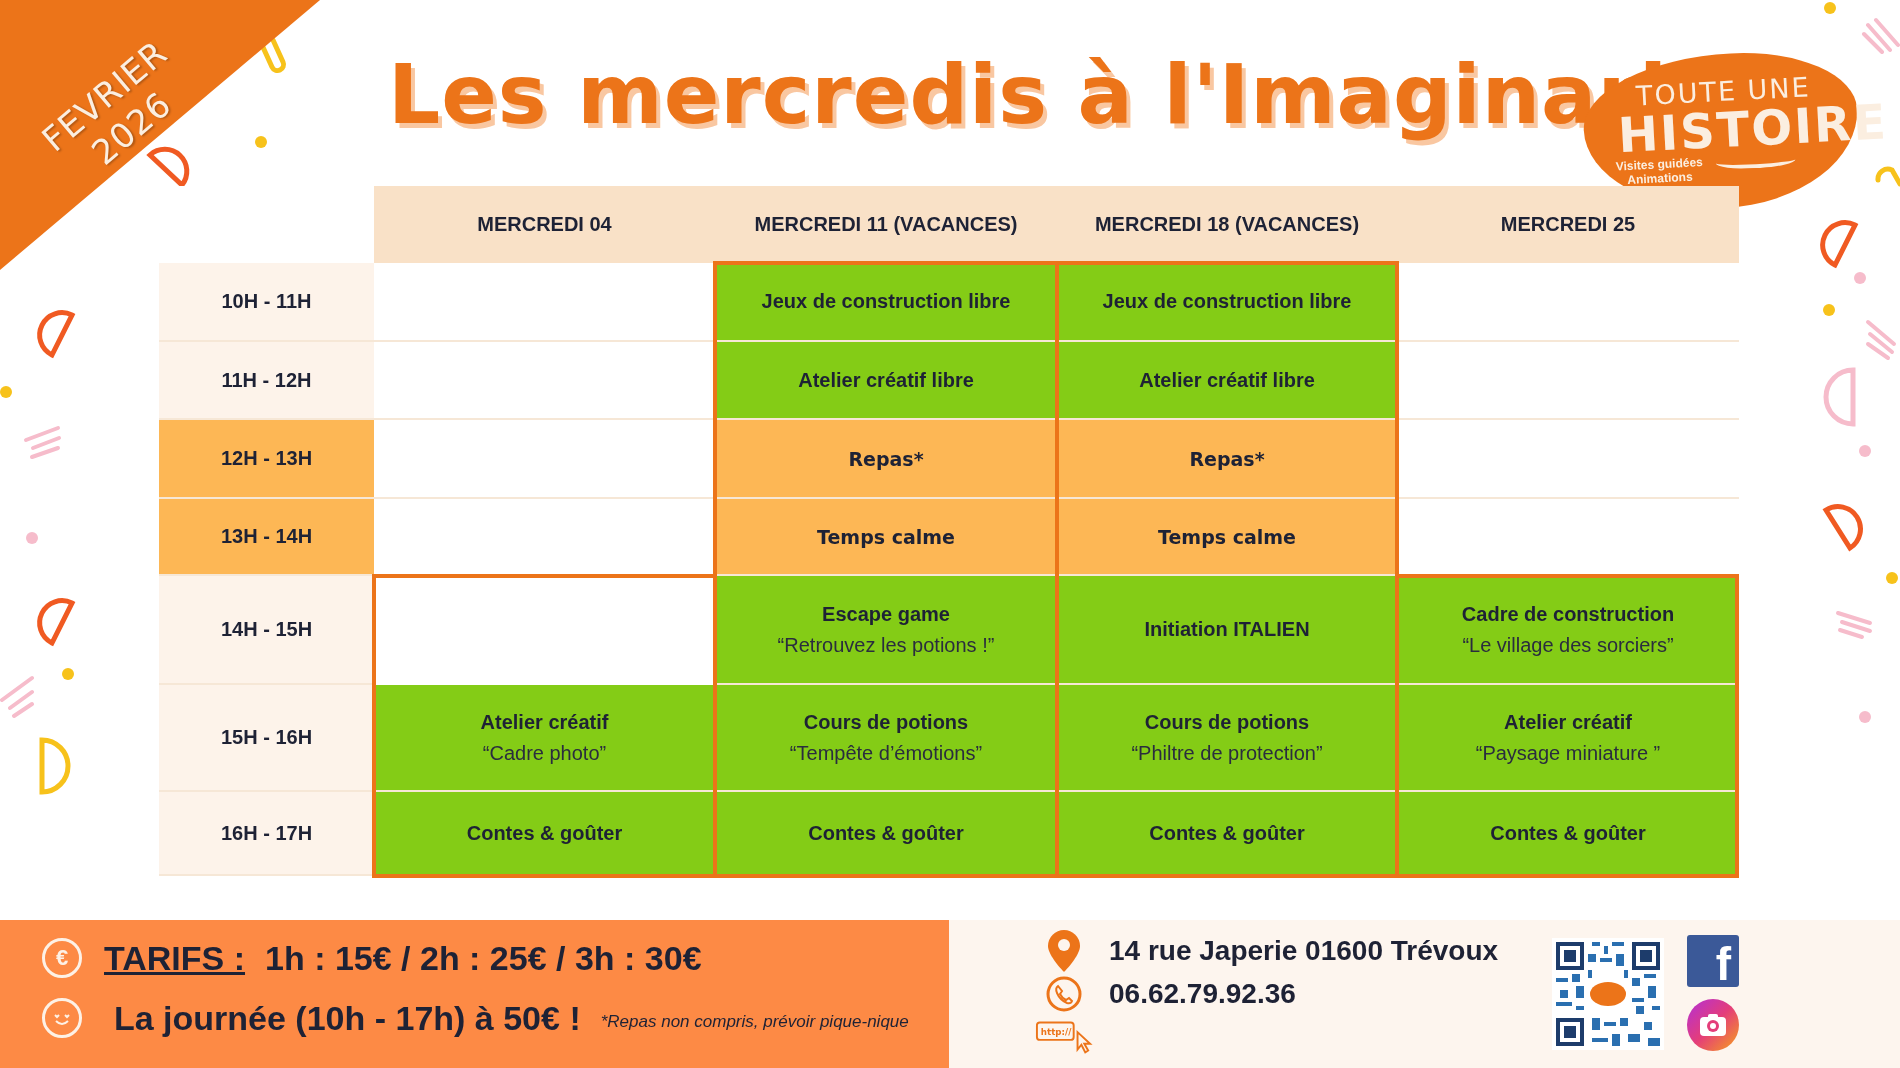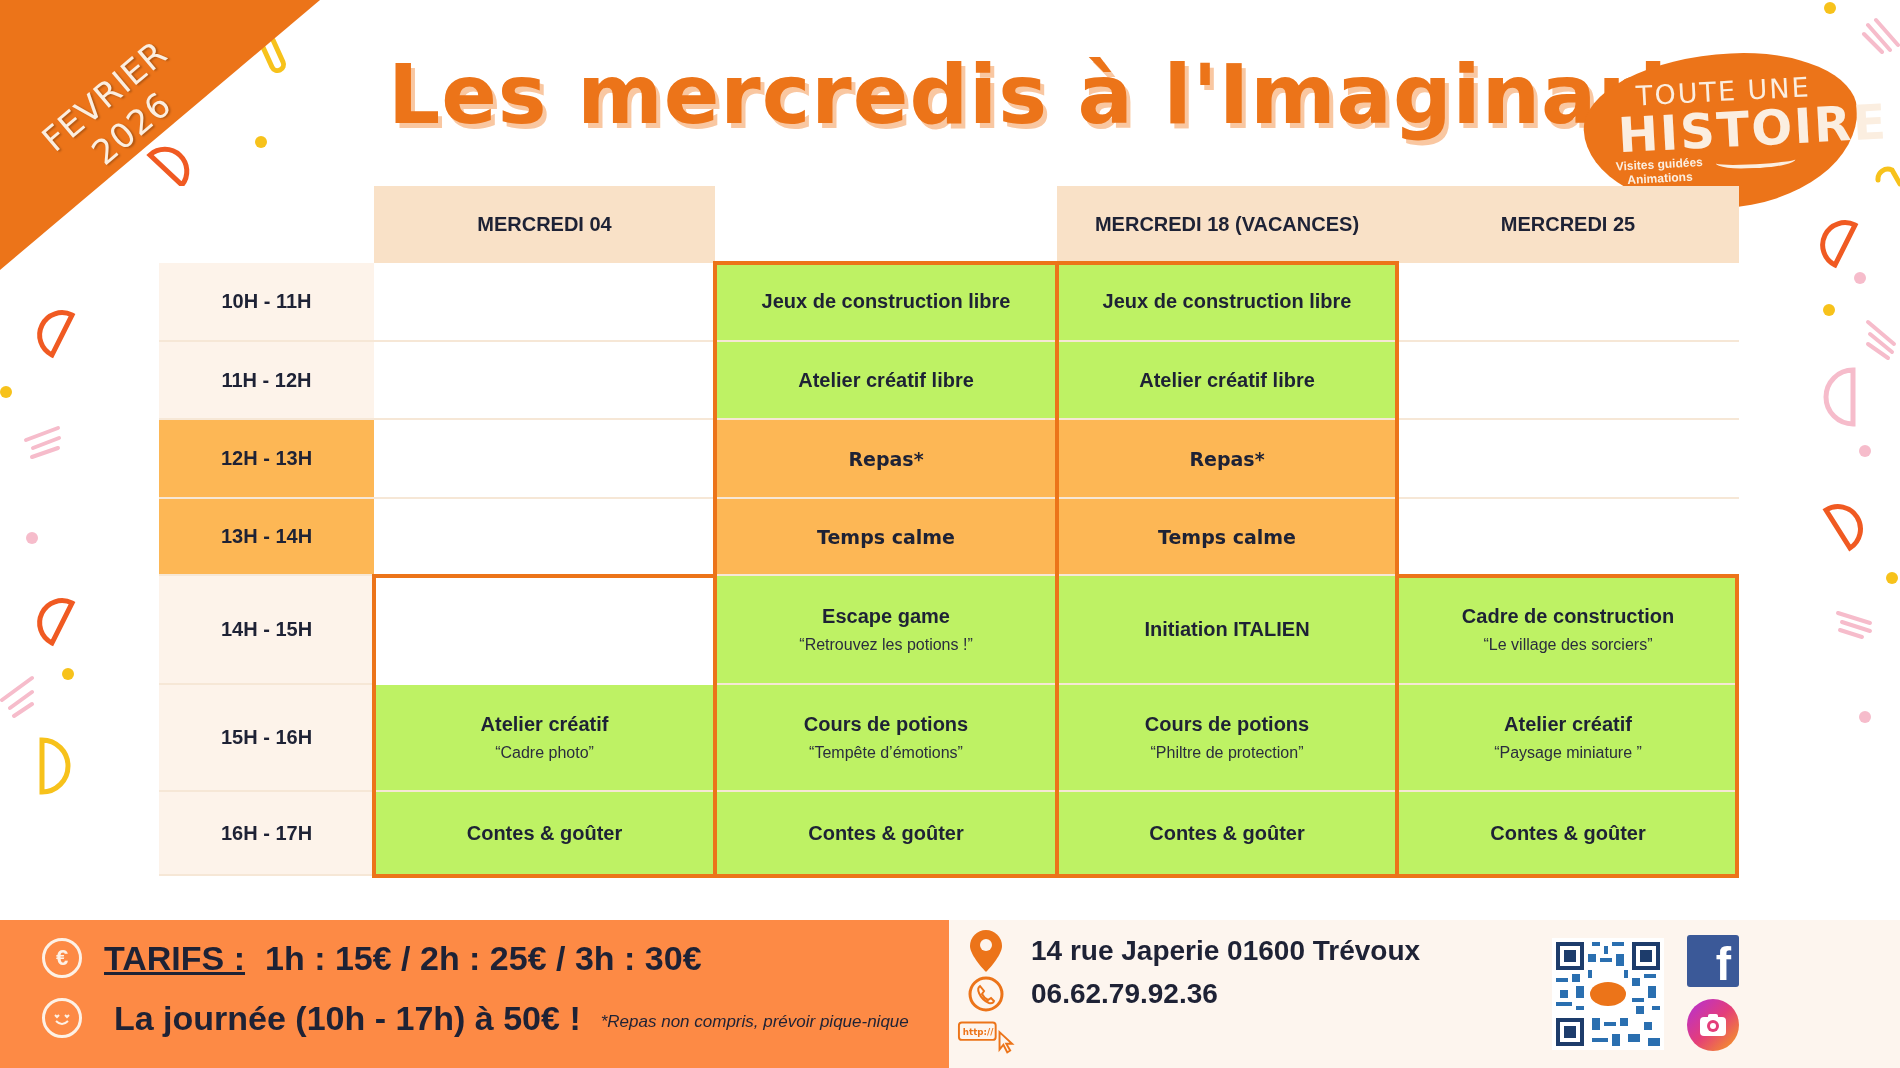--- a/index.html
+++ b/index.html
@@ -127,6 +127,7 @@
 
   <div class="cell corner" style="left:0;top:0;width:215px;height:77px;"></div>
   <div class="cell head" style="left:215px;top:0;width:341px;height:77px;">MERCREDI 04</div>
+  <div class="cell head" style="left:556px;top:0;width:342px;height:77px;">MERCREDI 11 (VACANCES)</div>
   <div class="cell head" style="left:898px;top:0;width:340px;height:77px;">MERCREDI 18 (VACANCES)</div>
   <div class="cell head" style="left:1238px;top:0;width:342px;height:77px;">MERCREDI 25</div>
 

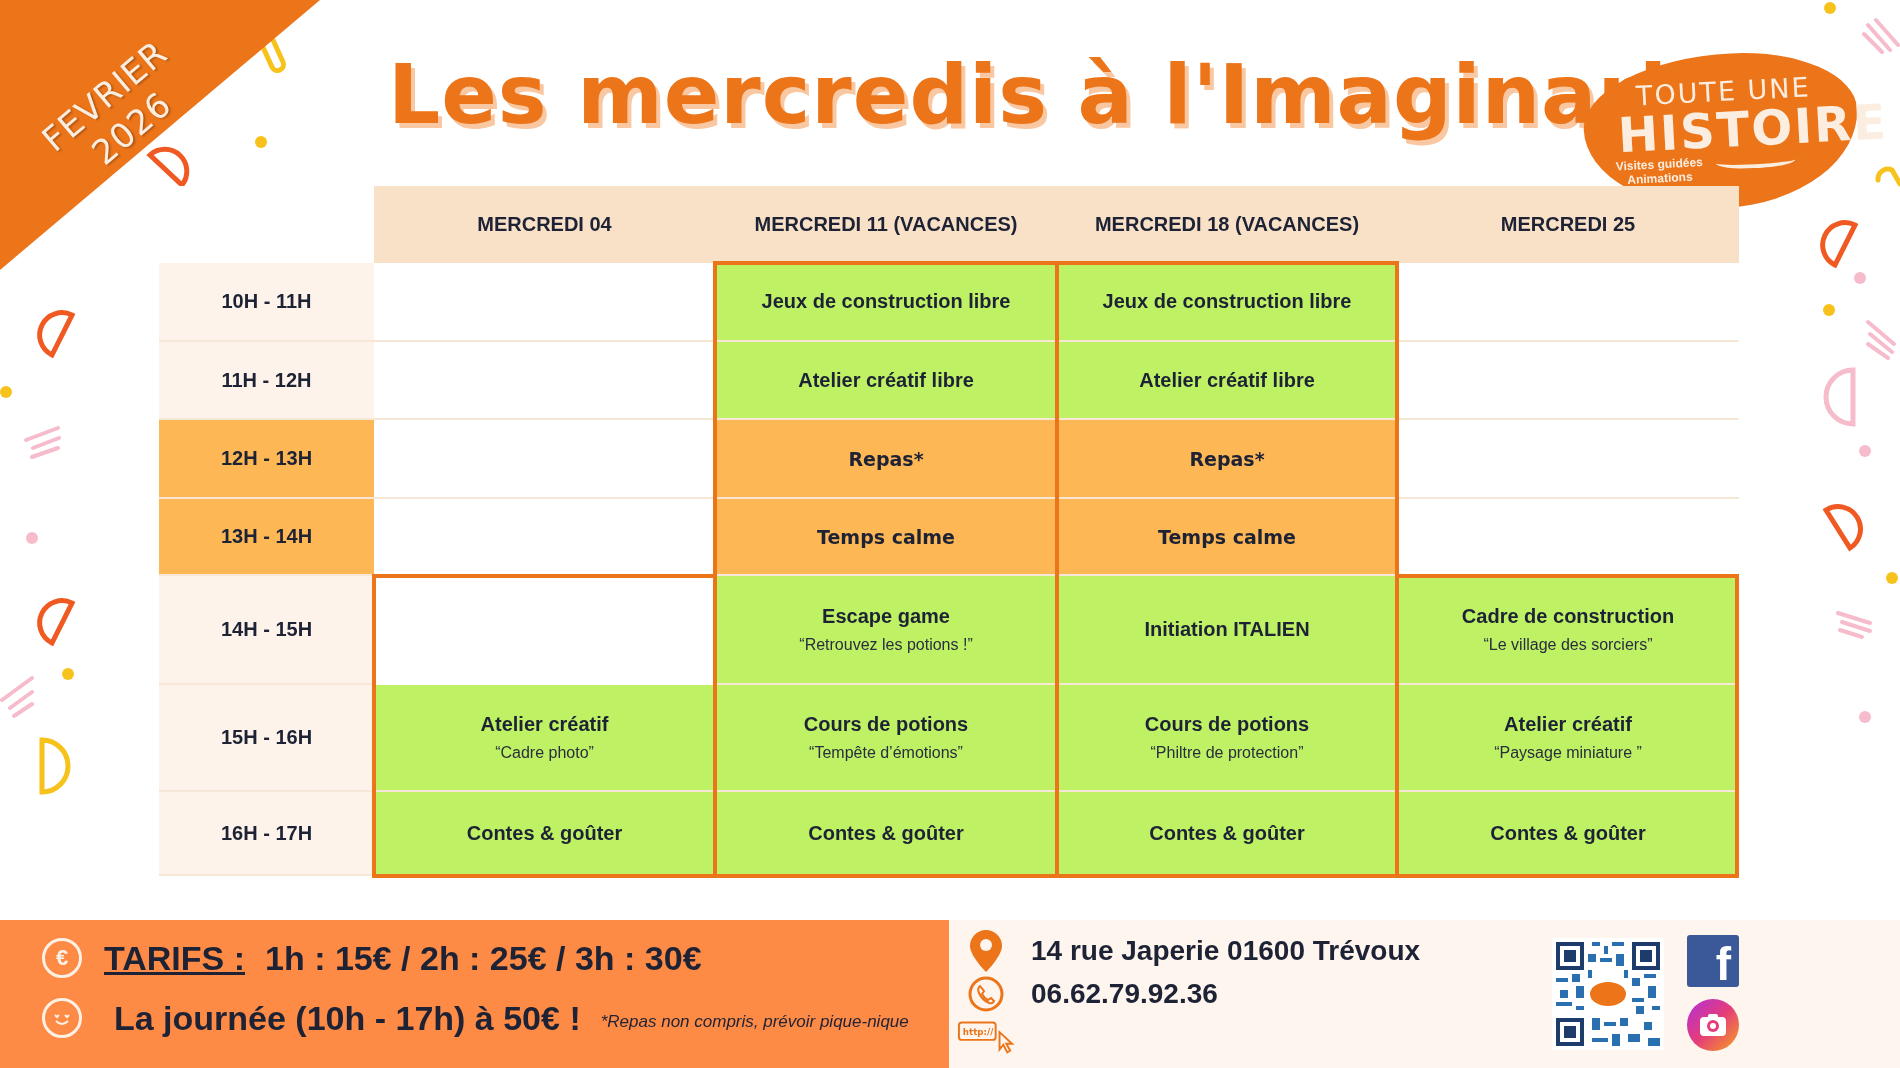--- a/index.html
+++ b/index.html
@@ -41,7 +41,7 @@
   .cell.time { background: #fdf3ea; text-align: right; }
   .cell.time.lunch { background: #fdb755; }
   .cell.empty { background: #ffffff; }
-  .cell.act { background: #bef264; }
+  .cell.act { background: #84cc16; }
   .cell.meal { background: #fdb755; font-weight: bold; font-family: "DejaVu Sans", sans-serif; font-size: 19px; }
   .frame { position: absolute; border: 4px solid #ec7419; pointer-events: none; }
 

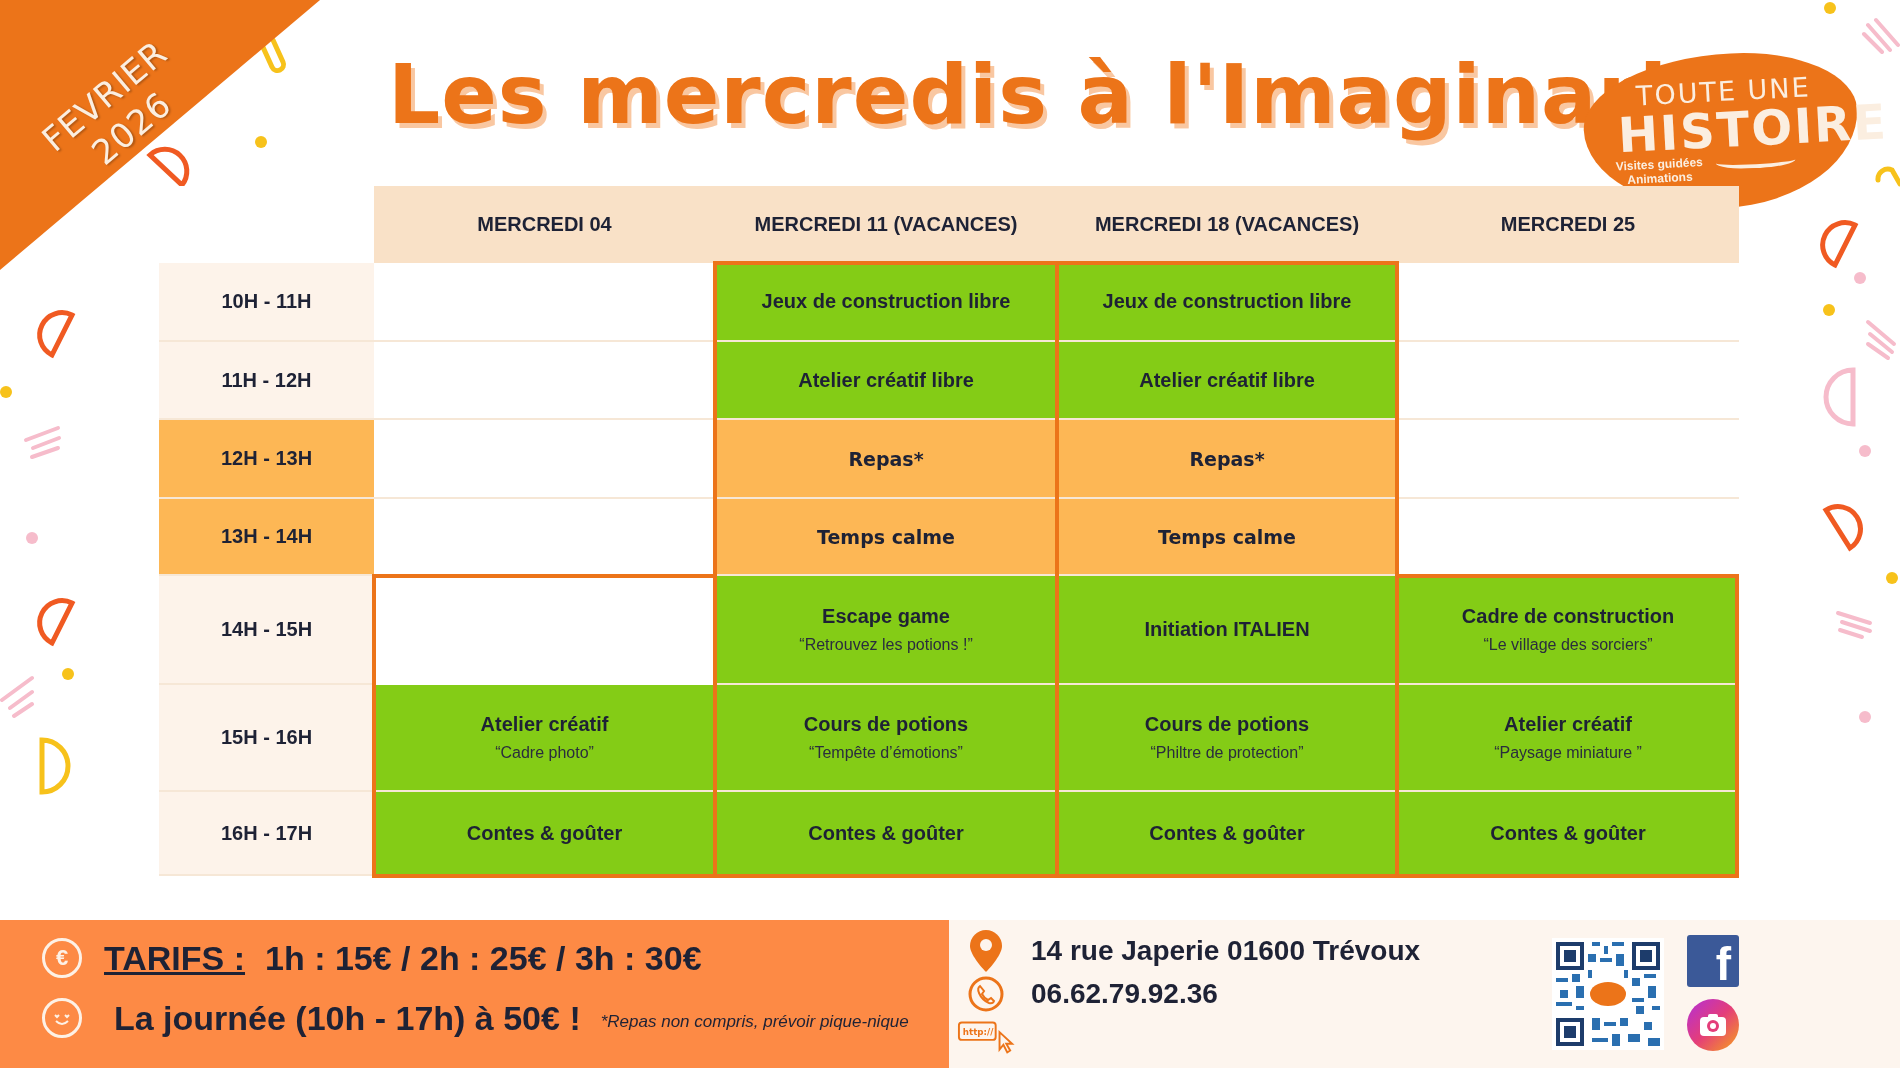--- a/index.html
+++ b/index.html
@@ -35,7 +35,7 @@
   .table { position: absolute; left: 159px; top: 186px; width: 1580px; height: 690px; }
   .cell { position: absolute; display: flex; flex-direction: column; align-items: center; justify-content: center;
     text-align: center; font-size: 20px; font-weight: bold; color: #1e2235; border-bottom: 2px solid #f6e7d6; }
-  .cell .sub { font-weight: normal; font-size: 16px; margin-top: 8px; color: #2a2d3e; text-align: center; }
+  .cell .sub { font-weight: normal; font-size: 20px; margin-top: 8px; color: #2a2d3e; text-align: center; }
   .cell.head { background: #f9e1c7; font-size: 20px; border-bottom: none; }
   .cell.corner { background: #ffffff; border-bottom: none; }
   .cell.time { background: #fdf3ea; text-align: right; }

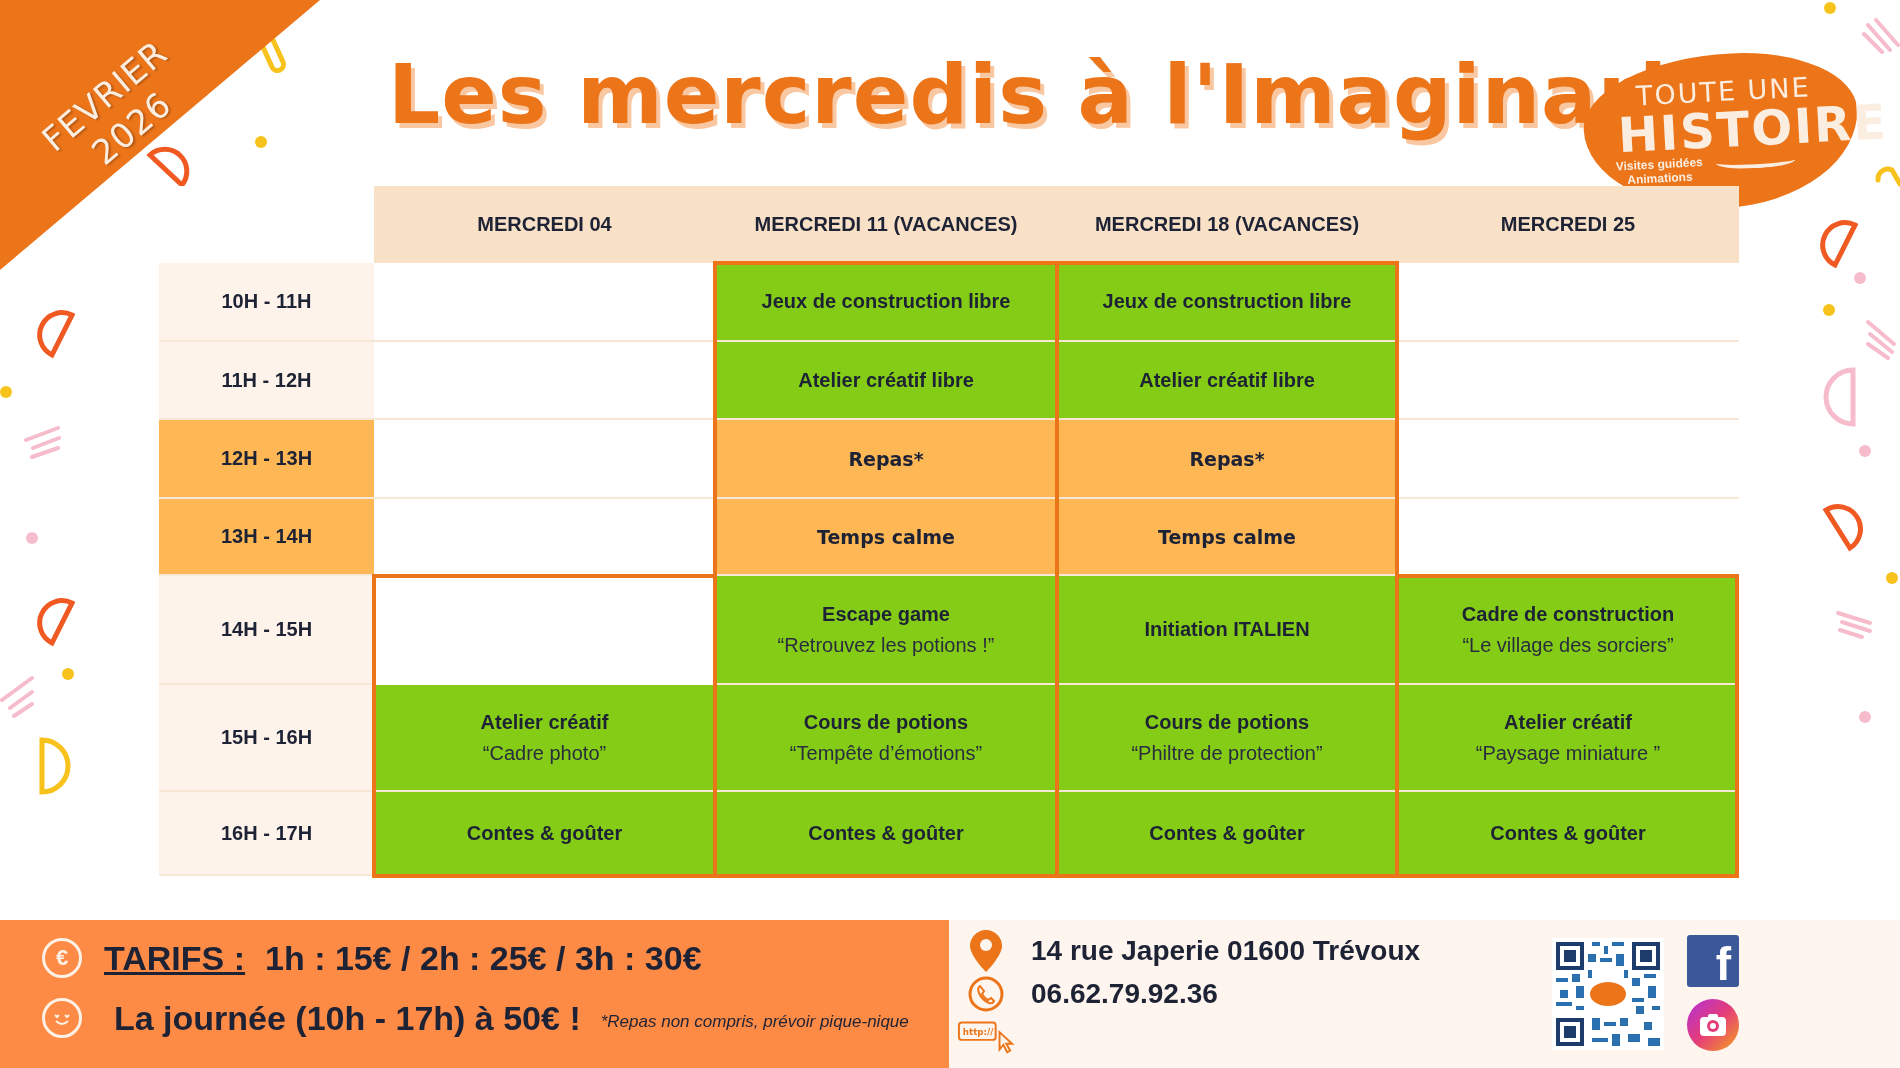--- a/index.html
+++ b/index.html
@@ -57,7 +57,7 @@
   .tarif-label { text-decoration: underline; margin-right: 20px; }
   .tarif-note { font-size: 17px; font-style: italic; font-weight: normal; margin-left: 20px; margin-top: 8px; }
 
-  .contact { position: absolute; left: 957px; display: flex; align-items: center; font-size: 28px; font-weight: bold; color: #1e2235; }
+  .contact { position: absolute; left: 1035px; display: flex; align-items: center; font-size: 28px; font-weight: bold; color: #1e2235; }
   .contact .ic { width: 58px; display: flex; justify-content: center; margin-right: 16px; }
   .qr { position: absolute; left: 1552px; top: 938px; width: 112px; height: 112px; background: #ffffff; }
   .fb { position: absolute; left: 1687px; top: 935px; width: 52px; height: 52px; background: #3b5998; border-radius: 3px;

